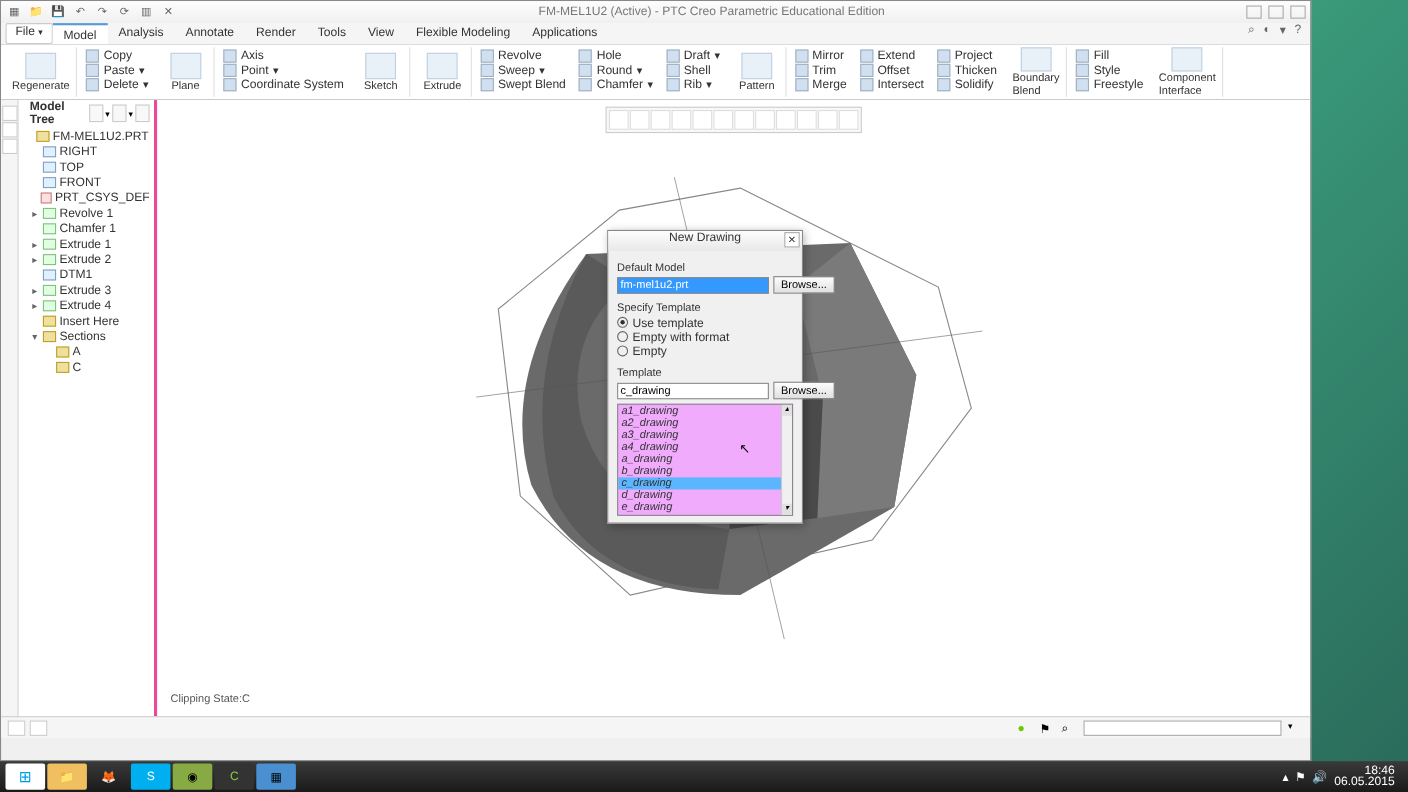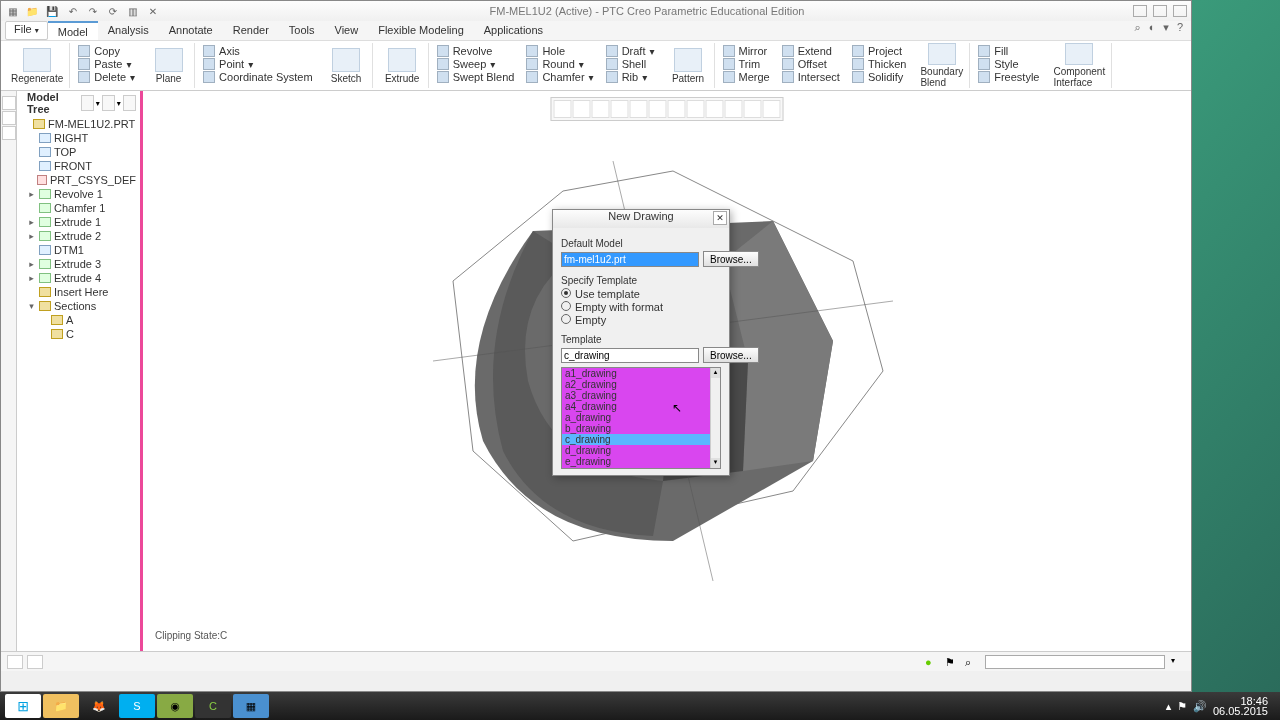--- a/index.html
+++ b/index.html
@@ -66,7 +66,7 @@
 .radio-row{display:flex;align-items:flex-start;gap:4px;font-size:10px;color:#333;margin:1px 0;}
 .radio{width:10px;height:10px;border:1px solid #666;border-radius:50%;display:inline-flex;align-items:center;justify-content:center;}
 .radio.checked::after{content:"";width:4px;height:4px;background:#333;border-radius:50%;}
-.template-list{border:1px solid #888;background:#d946ef;height:102px;overflow:hidden;position:relative;margin-top:4px;}
+.template-list{border:1px solid #888;background:#f0abfc;height:102px;overflow:hidden;position:relative;margin-top:4px;font-style:italic;}
 .tl-item{padding:0 3px;font-size:10px;line-height:11px;color:#333;}
 .tl-item.selected{background:#5bb5ff;}
 .tl-scroll{position:absolute;right:0;top:0;bottom:0;width:10px;background:#f0f0f0;border-left:1px solid #ccc;}

